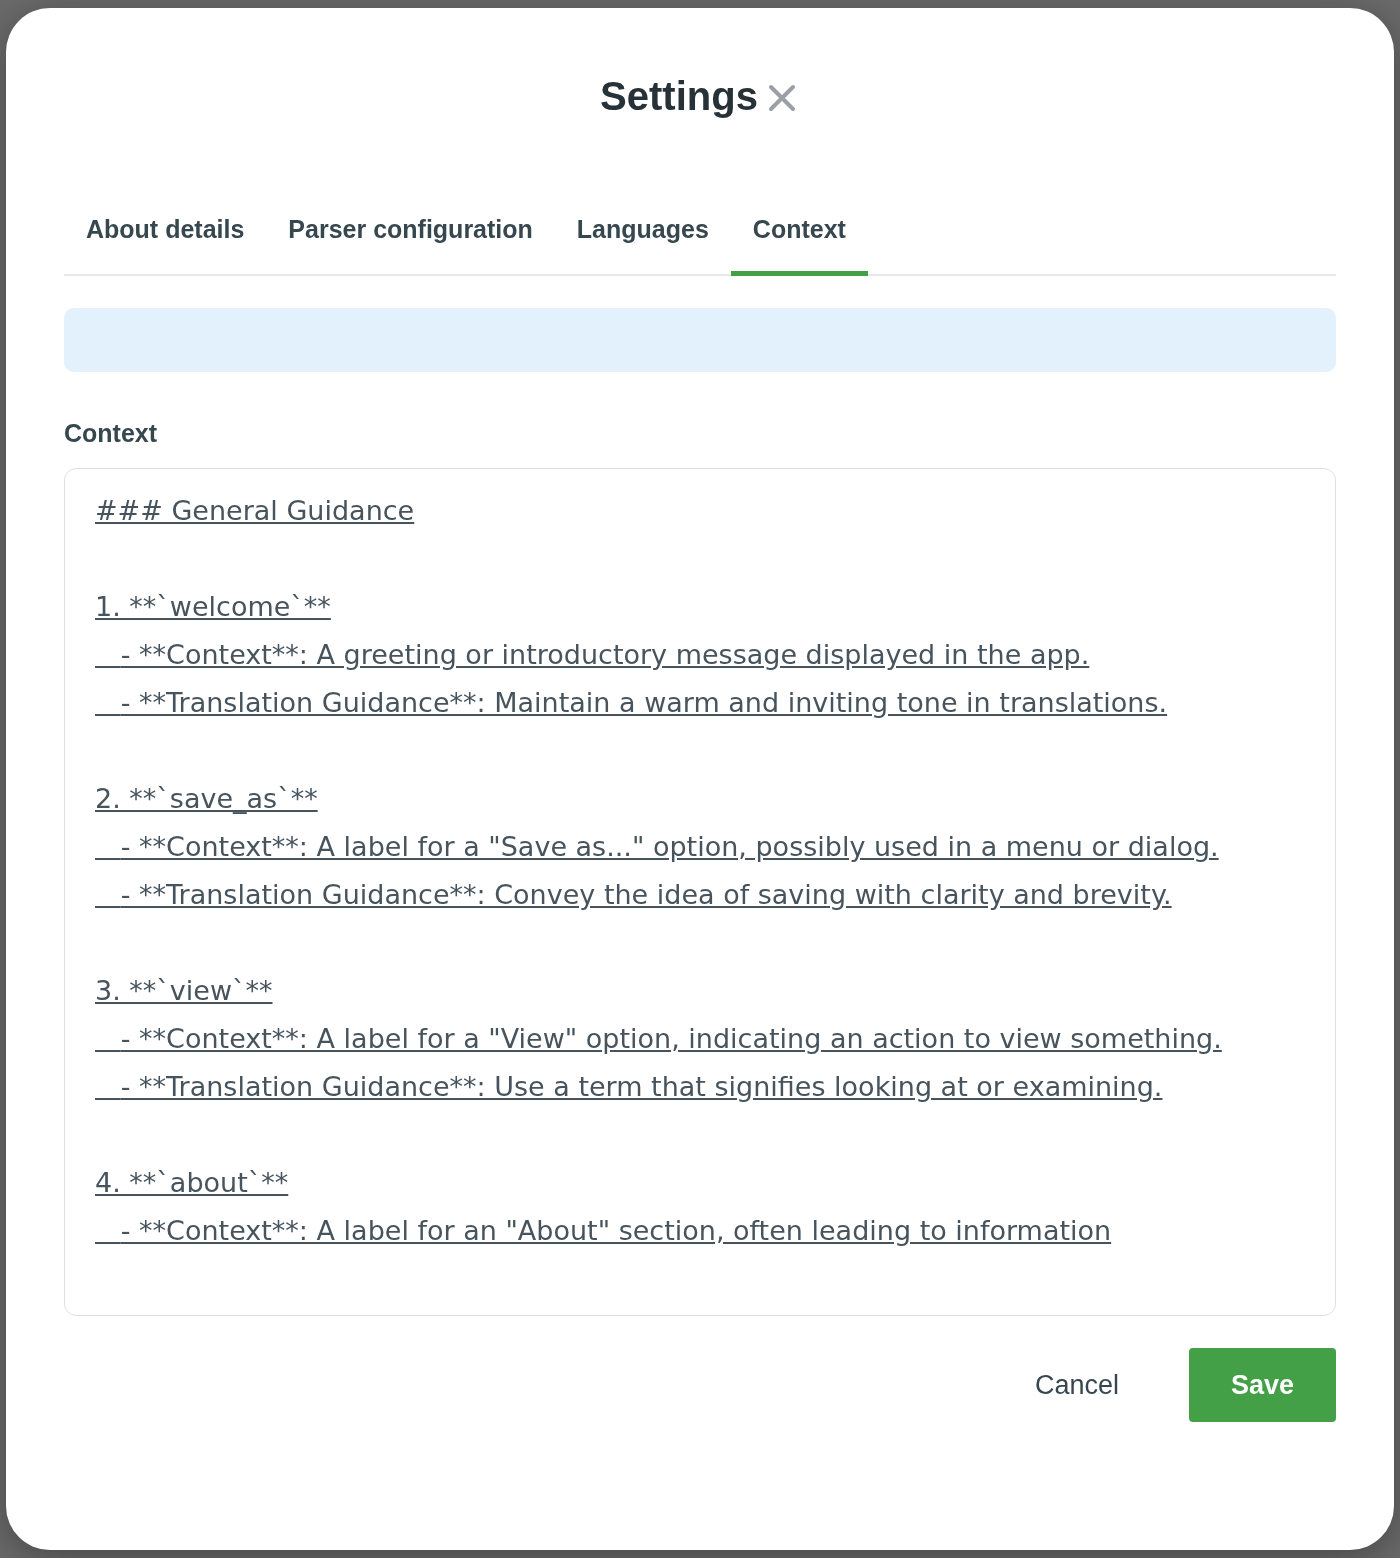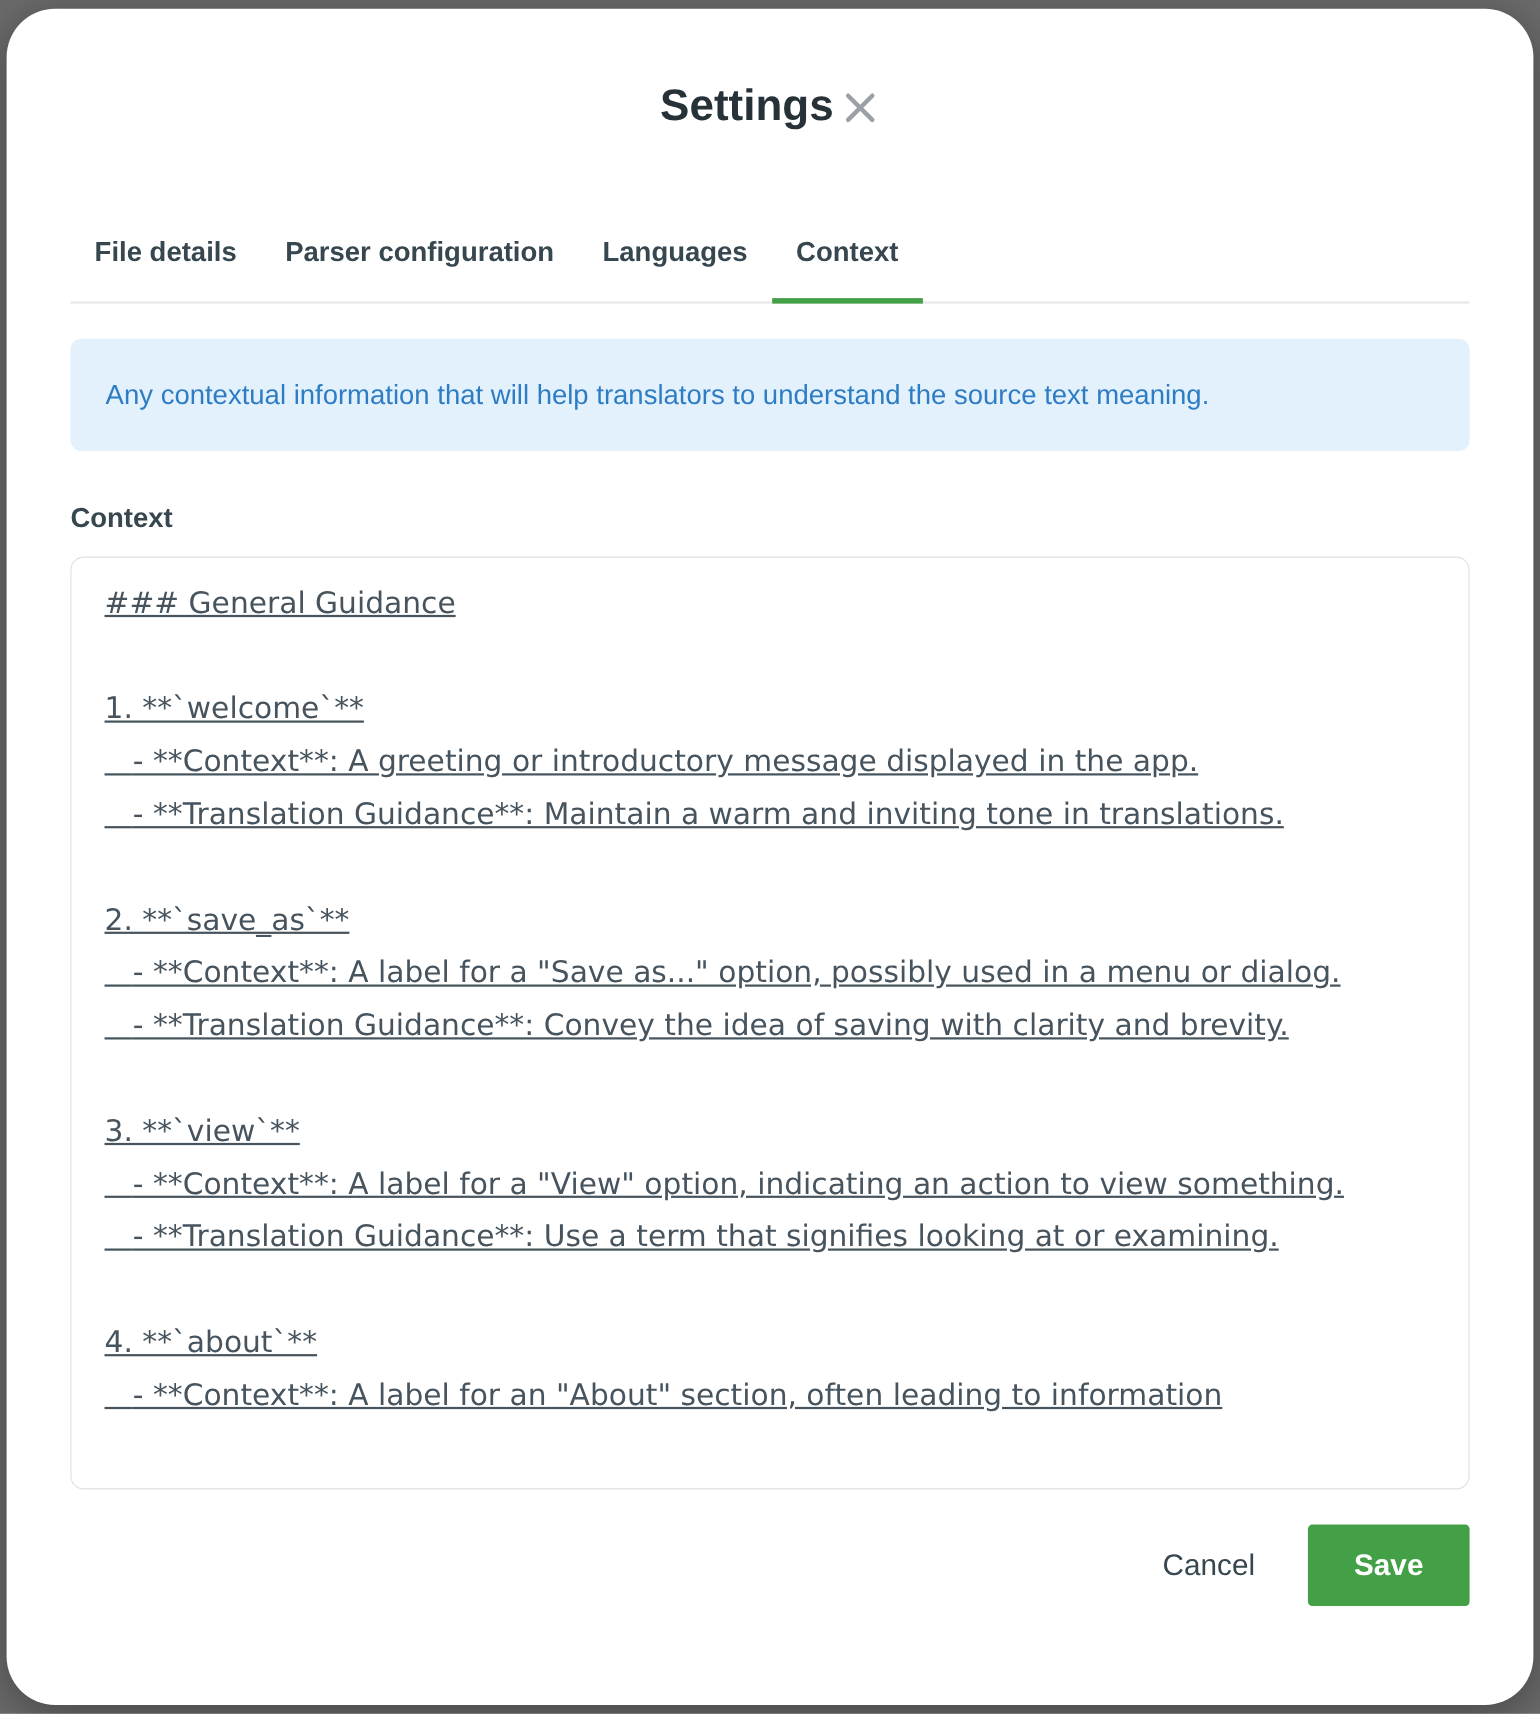--- a/index.html
+++ b/index.html
@@ -147,7 +147,7 @@
   </div>
 
   <div class="tabs">
-    <div class="tab">File details</div>
+    <div class="tab">About details</div>
     <div class="tab">Parser configuration</div>
     <div class="tab">Languages</div>
     <div class="tab active">Context</div>

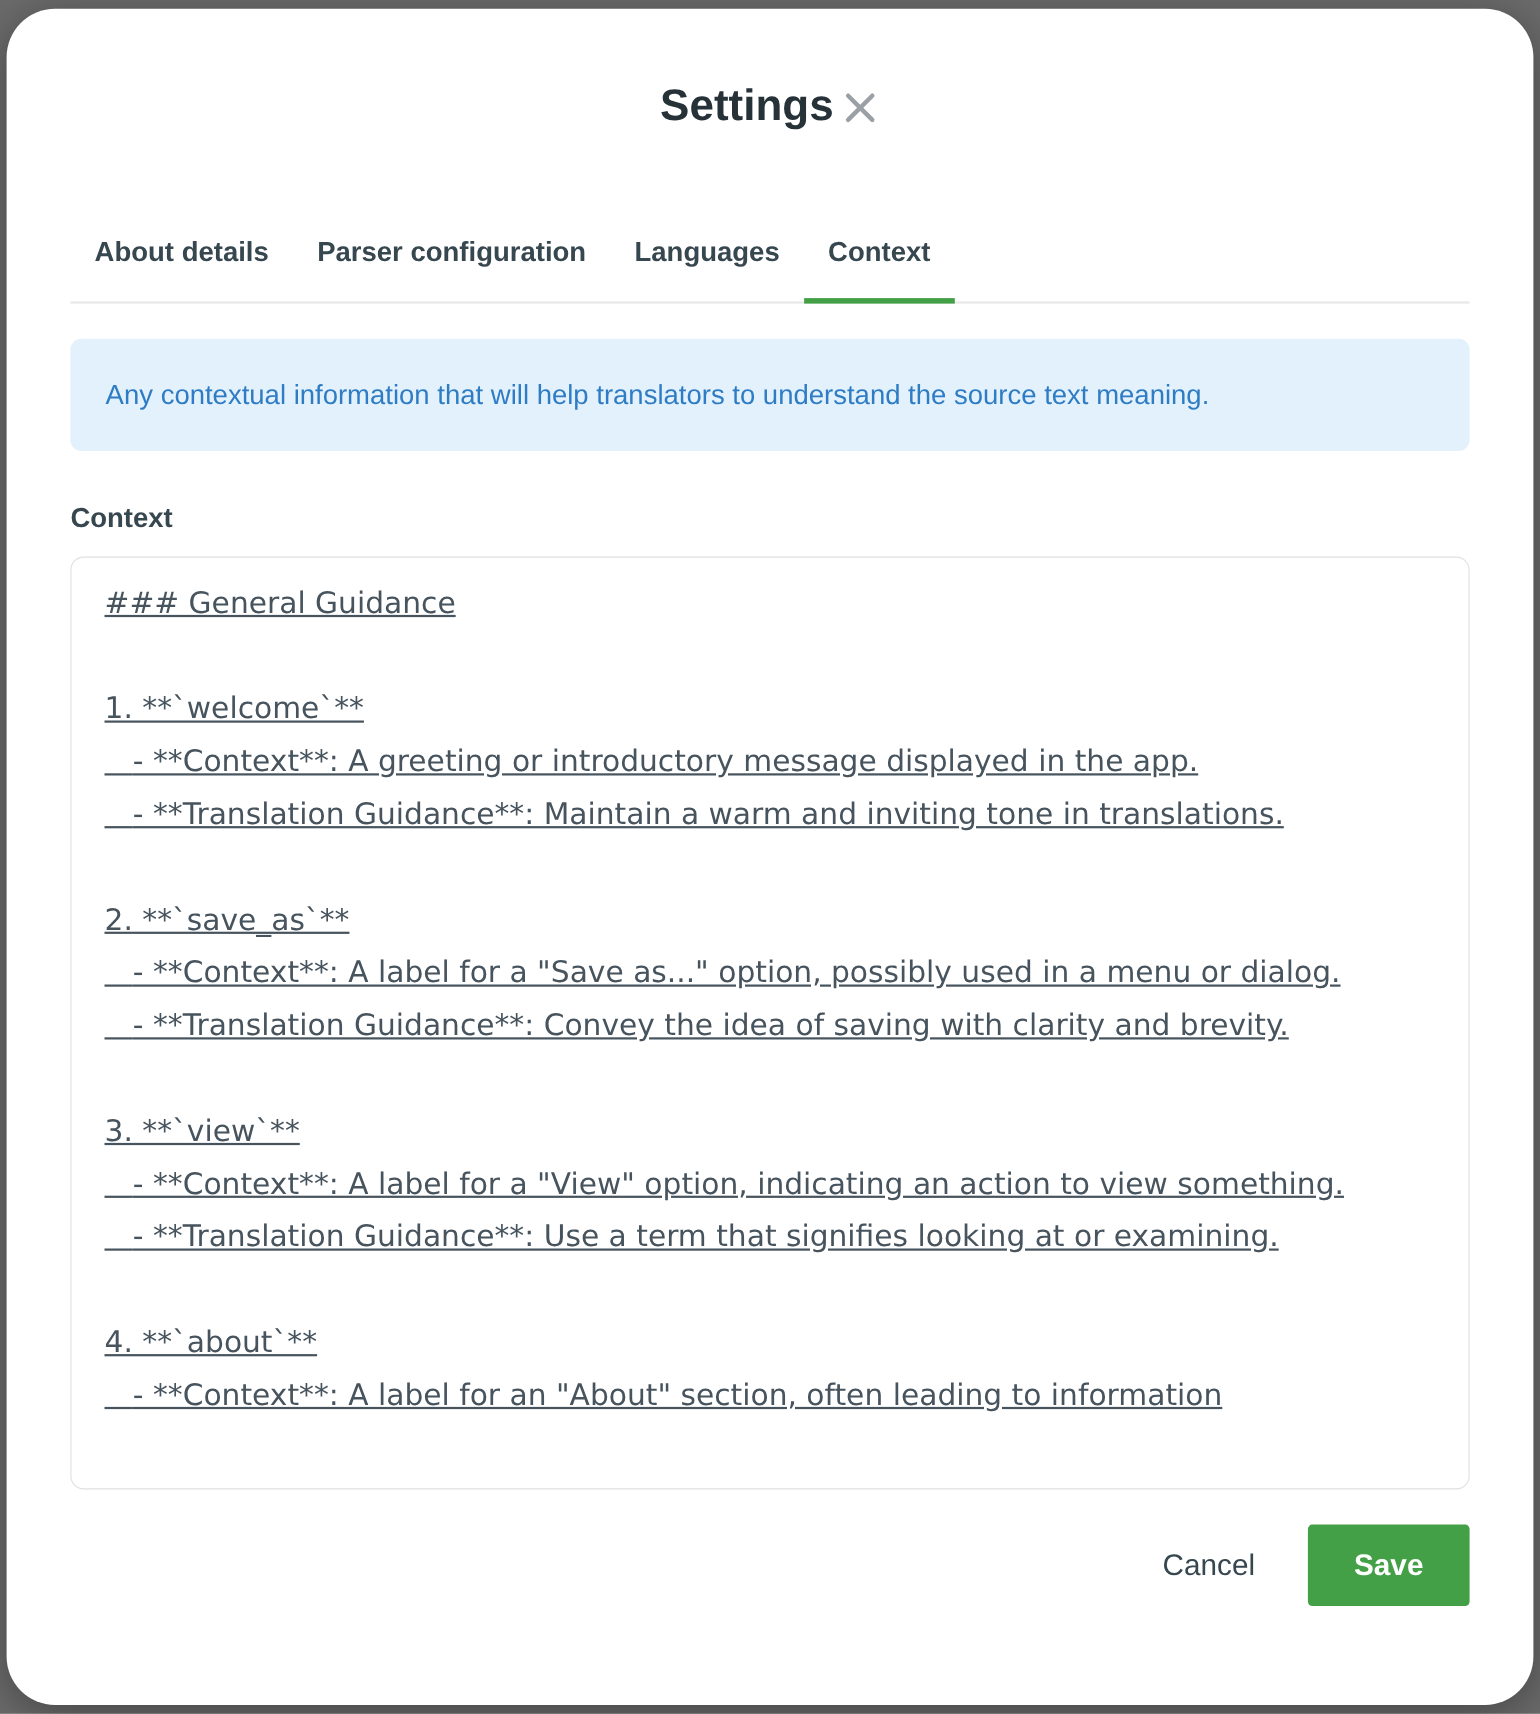--- a/index.html
+++ b/index.html
@@ -154,7 +154,6 @@
   </div>
 
   <div class="banner">
-    <div>Any contextual information that will help translators to understand the source text meaning.</div>
   </div>
 
   <div class="field-label">Context</div>

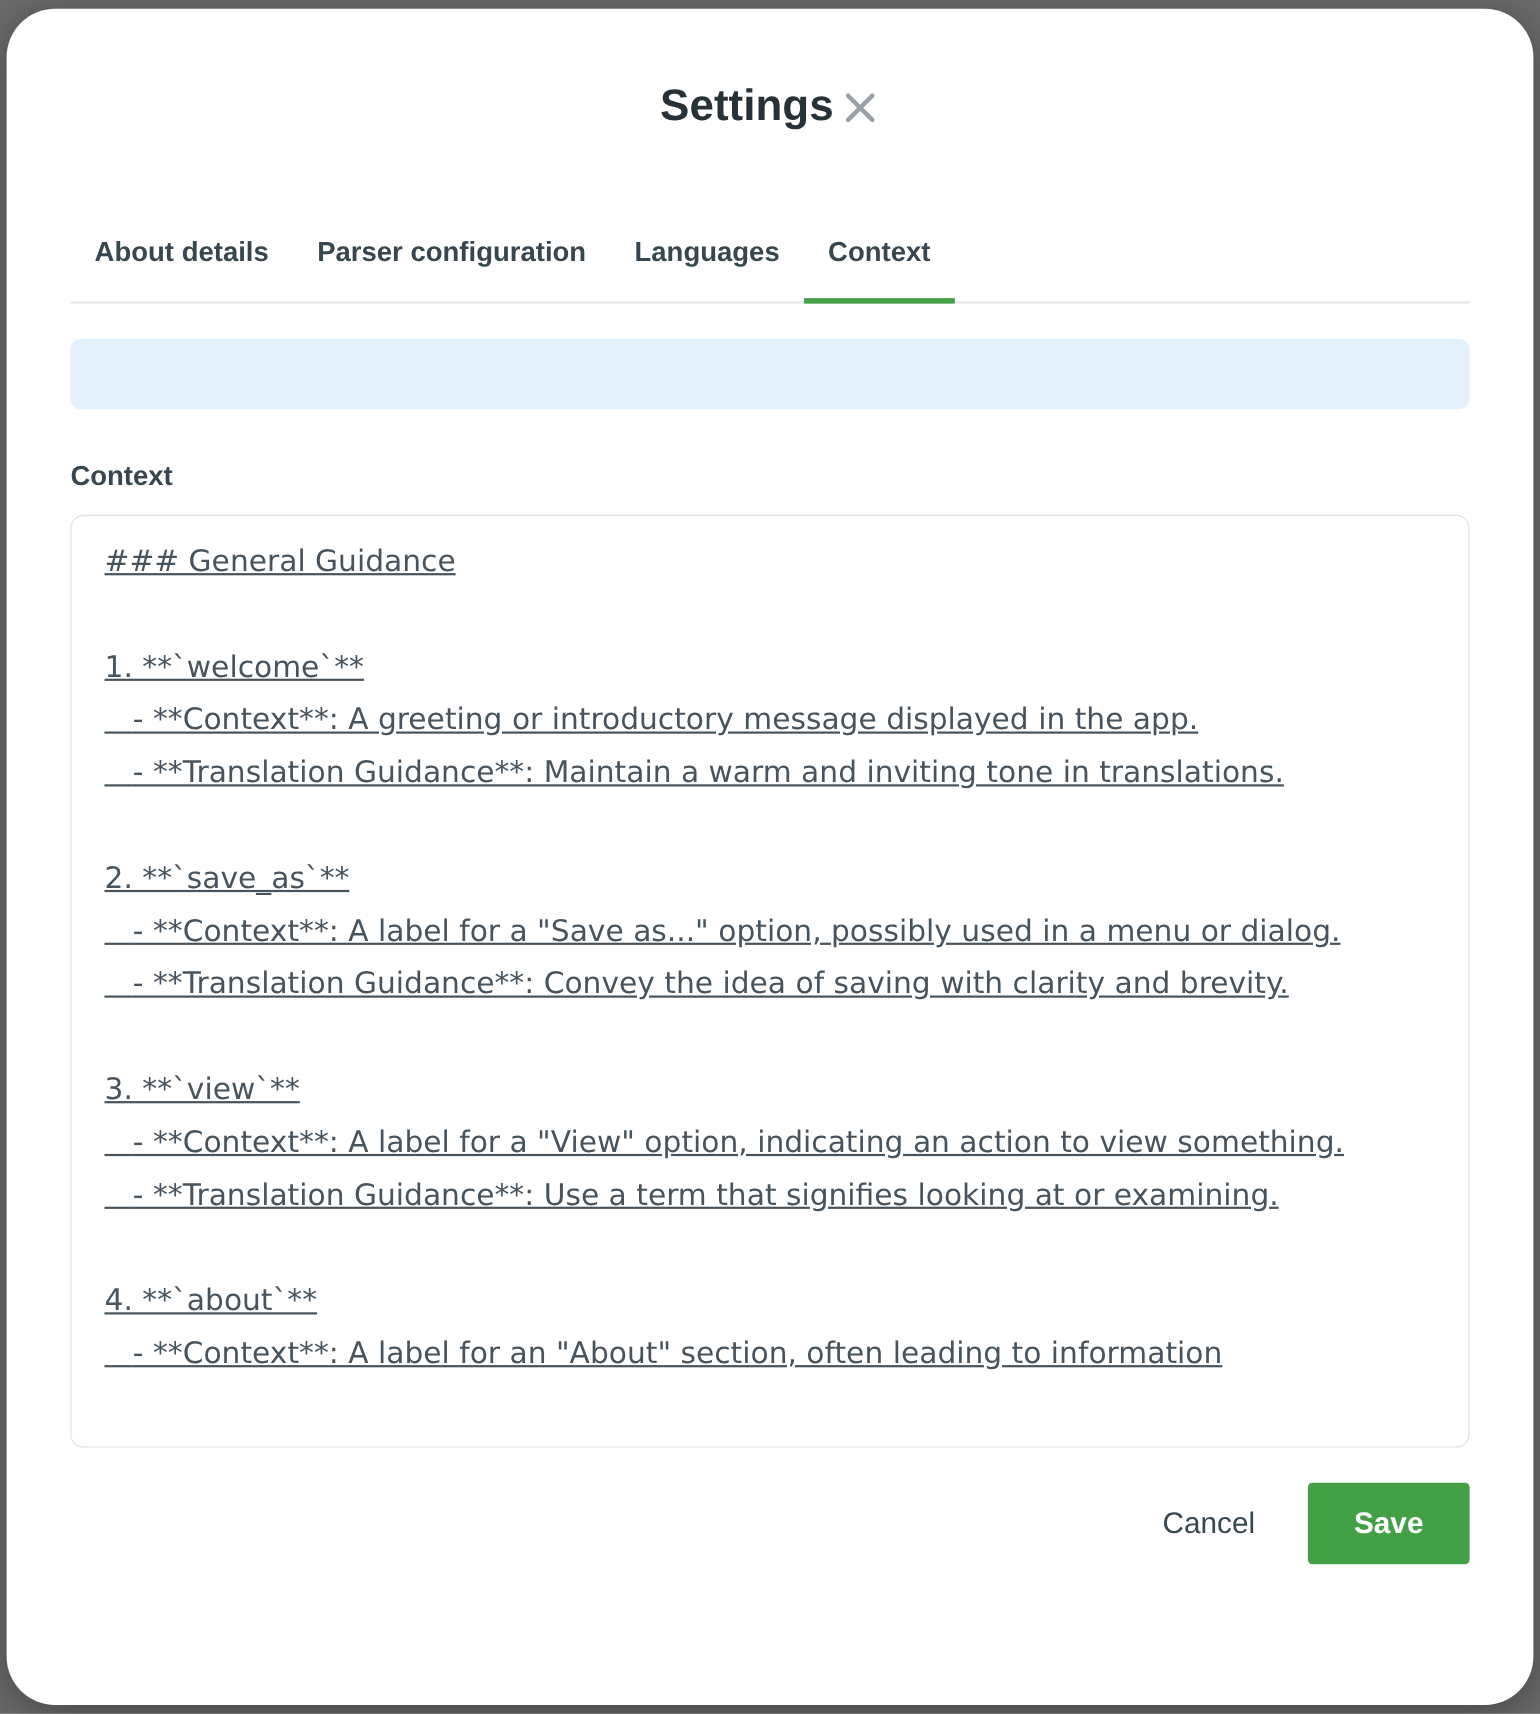--- a/index.html
+++ b/index.html
@@ -105,7 +105,7 @@
     display: flex;
     justify-content: flex-end;
     align-items: center;
-    gap: 48px;
+    gap: 70px;
   }
   .cancel-btn {
     background: none;

